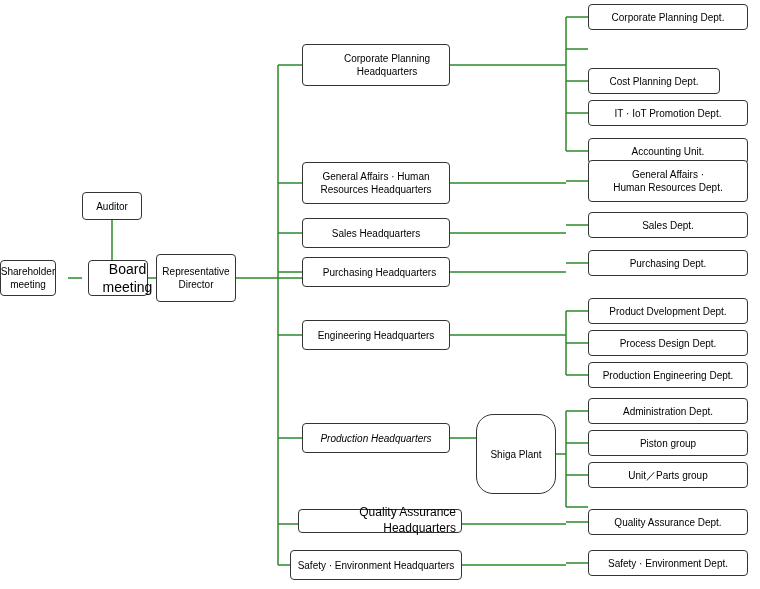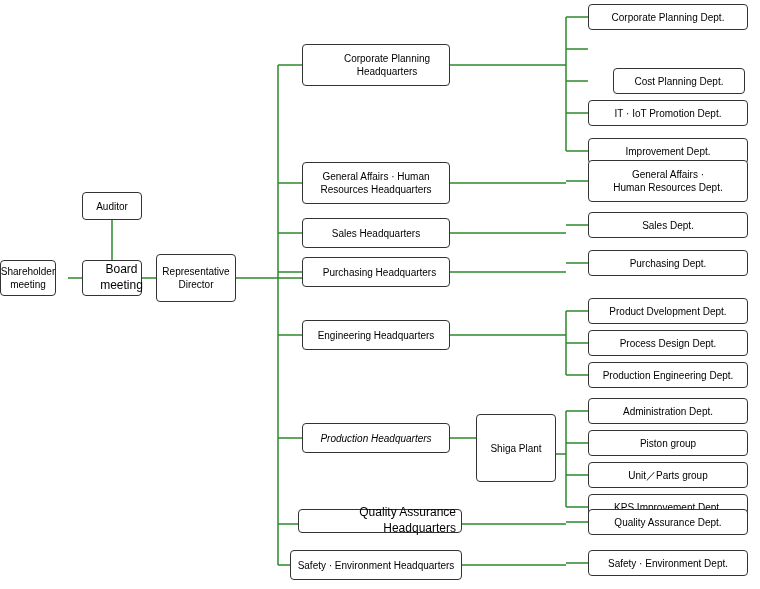--- a/index.html
+++ b/index.html
@@ -135,7 +135,7 @@
   <div class="node" style="left:290px;top:550px;width:172px;height:30px;font-size:10px;">Safety · Environment Headquarters</div>
 
   <div class="node" style="left:588px;top:4px;width:160px;height:26px;font-size:10px;">Corporate Planning Dept.</div>
-  <div class="node" style="left:588px;top:68px;width:132px;height:26px;font-size:10px;margin-left:25px;">Cost Planning Dept.</div>
+  <div class="node" style="left:588px;top:68px;width:132px;height:26px;font-size:10px;">Cost Planning Dept.</div>
   <div class="node" style="left:588px;top:100px;width:160px;height:26px;font-size:10px;">IT · IoT Promotion Dept.</div>
   <div class="node" style="left:588px;top:138px;width:160px;height:26px;font-size:10px;">Improvement Dept.</div>
   <div class="node" style="left:588px;top:160px;width:160px;height:42px;font-size:10px;">General Affairs ·<br>Human Resources Dept.</div>

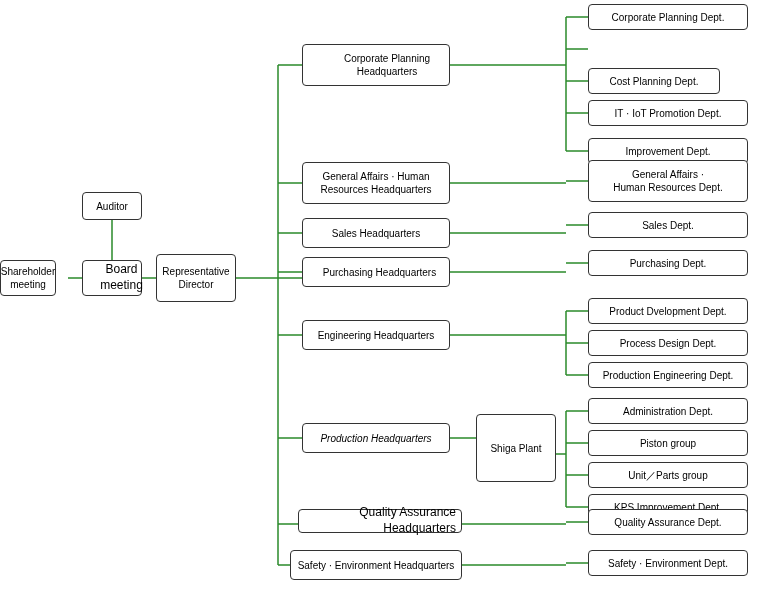--- a/index.html
+++ b/index.html
@@ -137,7 +137,7 @@
   <div class="node" style="left:588px;top:4px;width:160px;height:26px;font-size:10px;">Corporate Planning Dept.</div>
   <div class="node" style="left:588px;top:68px;width:132px;height:26px;font-size:10px;">Cost Planning Dept.</div>
   <div class="node" style="left:588px;top:100px;width:160px;height:26px;font-size:10px;">IT · IoT Promotion Dept.</div>
-  <div class="node" style="left:588px;top:138px;width:160px;height:26px;font-size:10px;">Improvement Dept.</div>
+  <div class="node" style="left:588px;top:138px;width:160px;height:26px;font-size:10px;">Accounting Unit.</div>
   <div class="node" style="left:588px;top:160px;width:160px;height:42px;font-size:10px;">General Affairs ·<br>Human Resources Dept.</div>
   <div class="node" style="left:588px;top:212px;width:160px;height:26px;font-size:10px;">Sales Dept.</div>
   <div class="node" style="left:588px;top:250px;width:160px;height:26px;font-size:10px;">Purchasing Dept.</div>

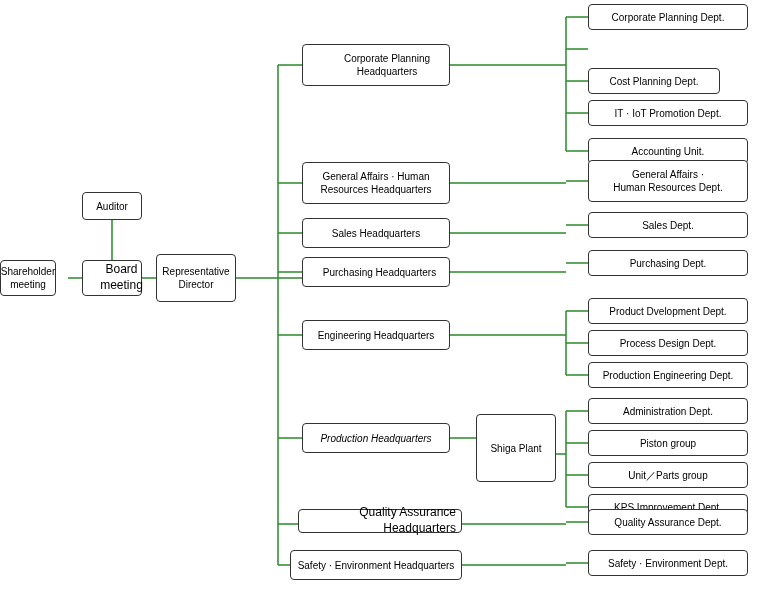--- a/index.html
+++ b/index.html
@@ -121,7 +121,7 @@
   </svg>
 
   <div class="node" style="left:0px;top:260px;width:56px;height:36px;font-size:10px;">Shareholder<br>meeting</div>
-  <div class="node" style="left:82px;top:260px;width:60px;height:36px;font-size:12px;padding-left:24px;">Board<br>meeting</div>
+  <div class="node" style="left:88px;top:260px;width:60px;height:36px;font-size:14px;padding-left:24px;">Board<br>meeting</div>
   <div class="node" style="left:156px;top:254px;width:80px;height:48px;font-size:10px;">Representative<br>Director</div>
   <div class="node" style="left:82px;top:192px;width:60px;height:28px;font-size:10px;">Auditor</div>
 

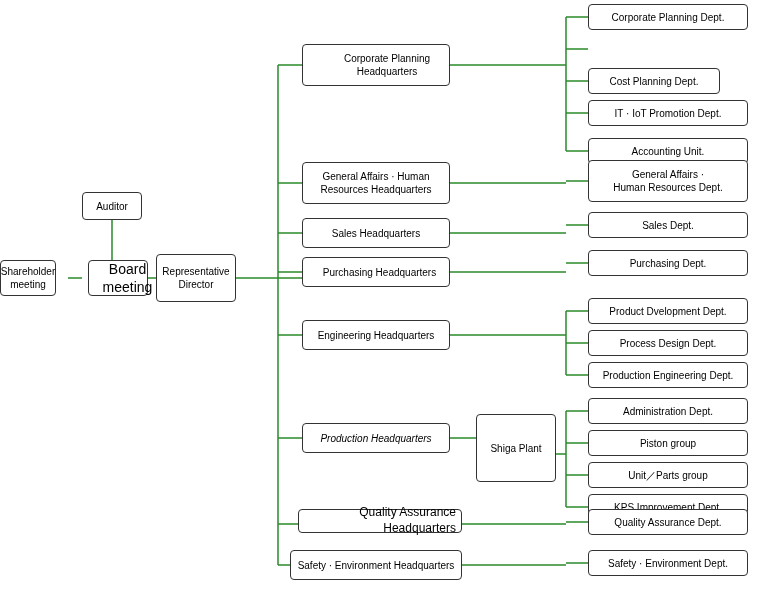--- a/index.html
+++ b/index.html
@@ -144,7 +144,7 @@
   <div class="node" style="left:588px;top:298px;width:160px;height:26px;font-size:10px;">Product Dvelopment Dept.</div>
   <div class="node" style="left:588px;top:330px;width:160px;height:26px;font-size:10px;">Process Design Dept.</div>
   <div class="node" style="left:588px;top:362px;width:160px;height:26px;font-size:10px;">Production Engineering Dept.</div>
-  <div class="node" style="left:476px;top:414px;width:80px;height:68px;font-size:10px;">Shiga Plant</div>
+  <div class="node" style="left:476px;top:414px;width:80px;height:80px;font-size:10px;border-radius:17px;">Shiga Plant</div>
   <div class="node" style="left:588px;top:398px;width:160px;height:26px;font-size:10px;">Administration Dept.</div>
   <div class="node" style="left:588px;top:430px;width:160px;height:26px;font-size:10px;">Piston group</div>
   <div class="node" style="left:588px;top:462px;width:160px;height:26px;font-size:10px;">Unit／Parts group</div>

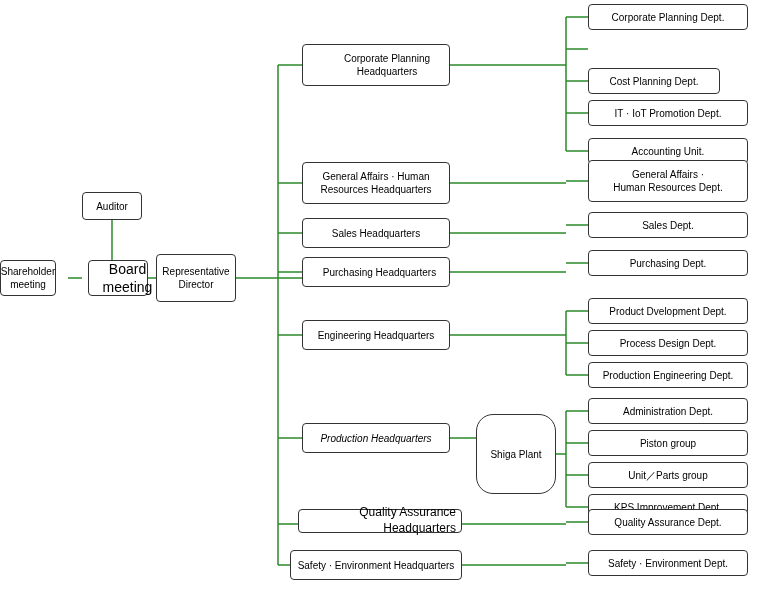--- a/index.html
+++ b/index.html
@@ -148,7 +148,6 @@
   <div class="node" style="left:588px;top:398px;width:160px;height:26px;font-size:10px;">Administration Dept.</div>
   <div class="node" style="left:588px;top:430px;width:160px;height:26px;font-size:10px;">Piston group</div>
   <div class="node" style="left:588px;top:462px;width:160px;height:26px;font-size:10px;">Unit／Parts group</div>
-  <div class="node" style="left:588px;top:494px;width:160px;height:26px;font-size:10px;">KPS Improvement Dept.</div>
   <div class="node" style="left:588px;top:509px;width:160px;height:26px;font-size:10px;">Quality Assurance Dept.</div>
   <div class="node" style="left:588px;top:550px;width:160px;height:26px;font-size:10px;">Safety · Environment Dept.</div>
 </div>

